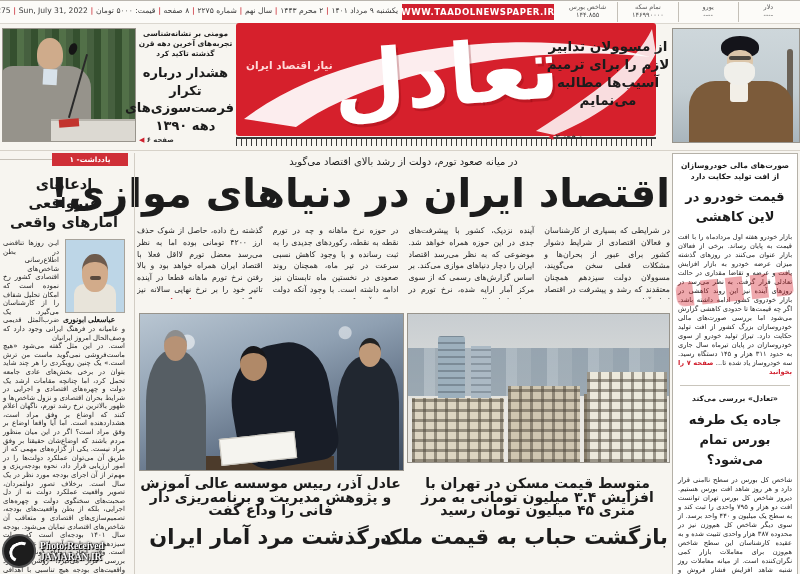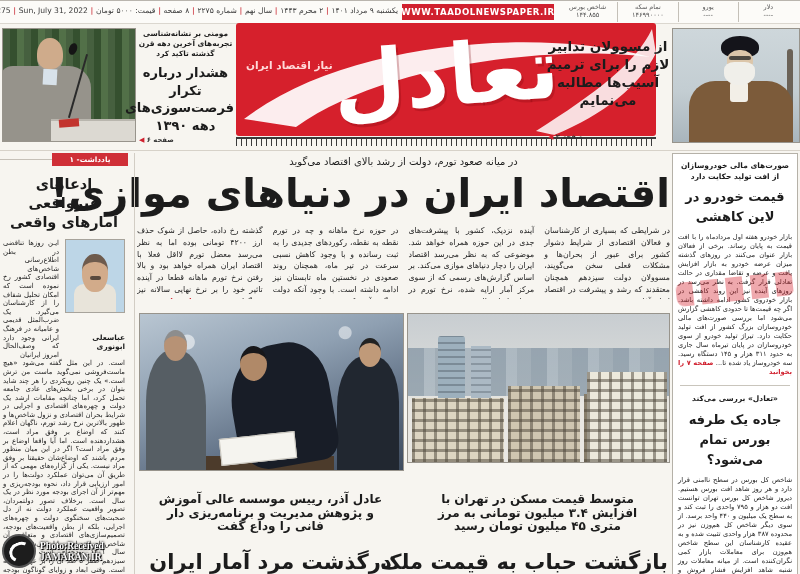--- a/index.html
+++ b/index.html
@@ -107,7 +107,7 @@
   .a-face{position:absolute;left:16px;top:14px;width:26px;height:30px;border-radius:46%;background:#d2ab8a;border-top:8px solid #6e5b4d;}
   .a-mustache{position:absolute;left:24px;top:36px;width:11px;height:4px;border-radius:2px;background:#5a4a3e;}
   .a-shirt{position:absolute;left:8px;top:44px;width:42px;height:28px;border-radius:10px 10px 0 0;background:#e8e4da;}
-  .author-name{font-size:7.4px;font-weight:bold;text-align:right;margin-top:20px;}
+  .author-name{font-size:7.4px;font-weight:bold;text-align:left;margin-top:2px;font-family:Liberation Serif, serif;}
   .note-body{font-size:6.9px;line-height:8.6px;text-align:justify;color:#232323;margin:0;padding:0 3px;}
   .note-top .note-body{padding:0;}
   

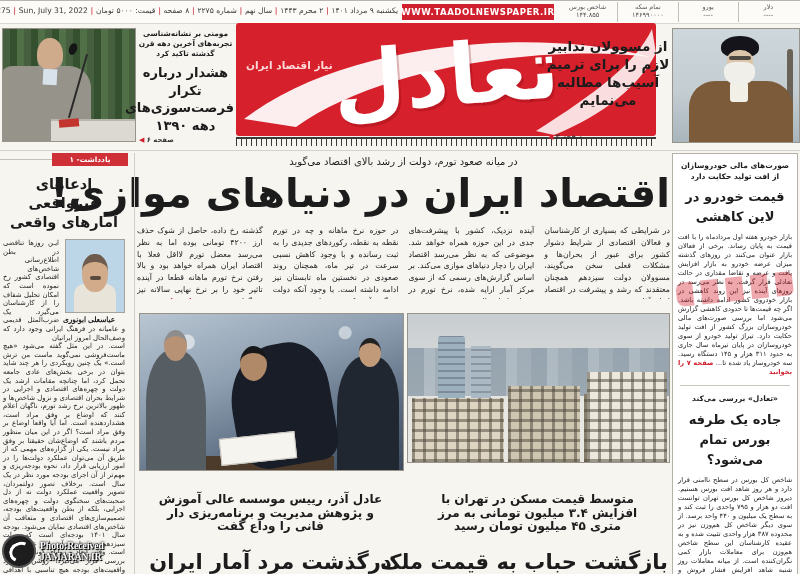--- a/index.html
+++ b/index.html
@@ -92,7 +92,7 @@
   .cap{position:absolute;top:476px;text-align:center;}
   .cap-funeral{left:139px;width:263px;}
   .cap-city{left:407px;width:261px;}
-  .cap-kicker{font-size:12px;font-weight:bold;line-height:13.5px;margin:16px;}
+  .cap-kicker{font-size:14px;font-weight:bold;line-height:13.5px;margin:0;}
   .cap-head{font-size:21px;font-weight:bold;margin:7px 0 0;white-space:nowrap;}
   
   .note{position:absolute;left:0;top:152px;width:128px;height:422px;overflow:hidden;}

